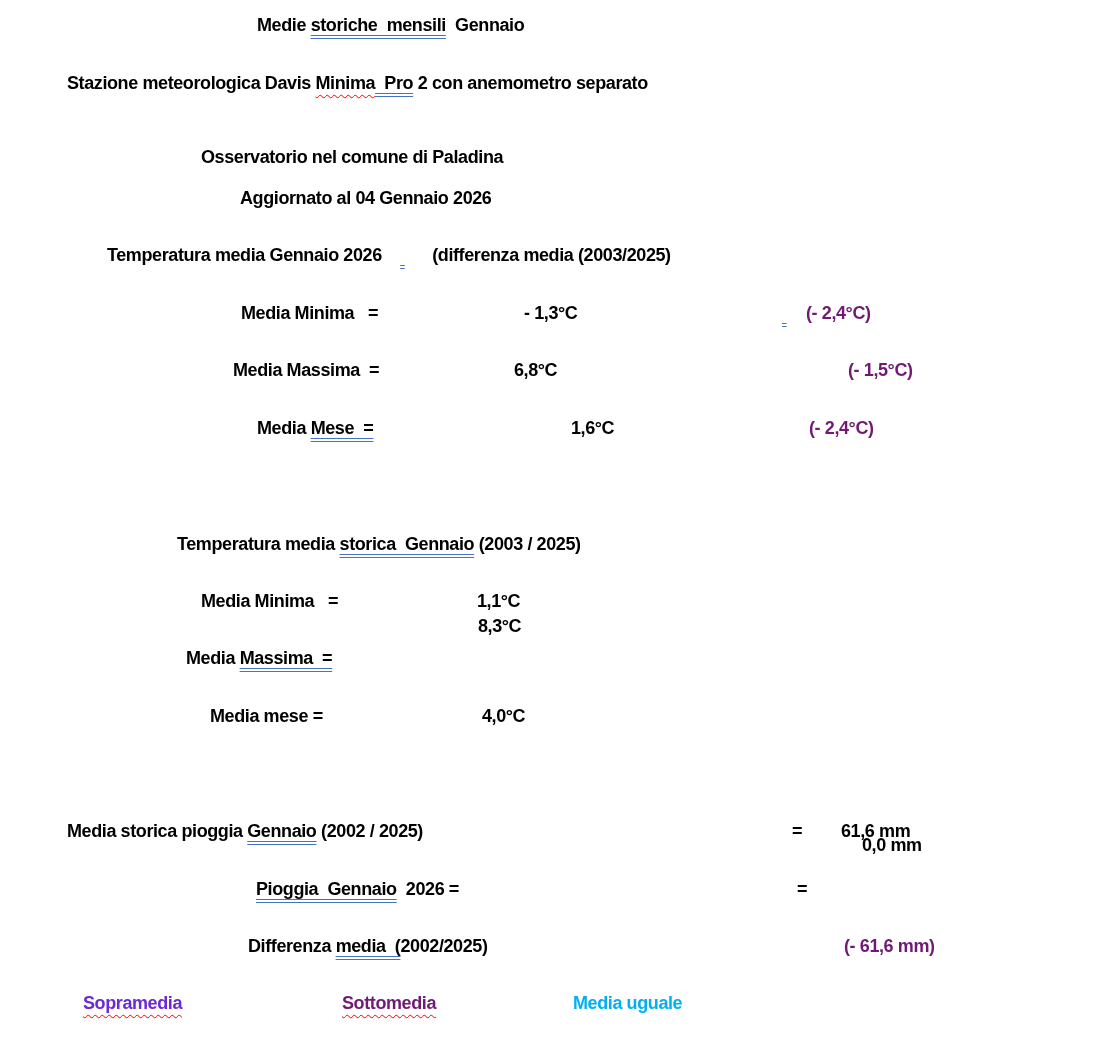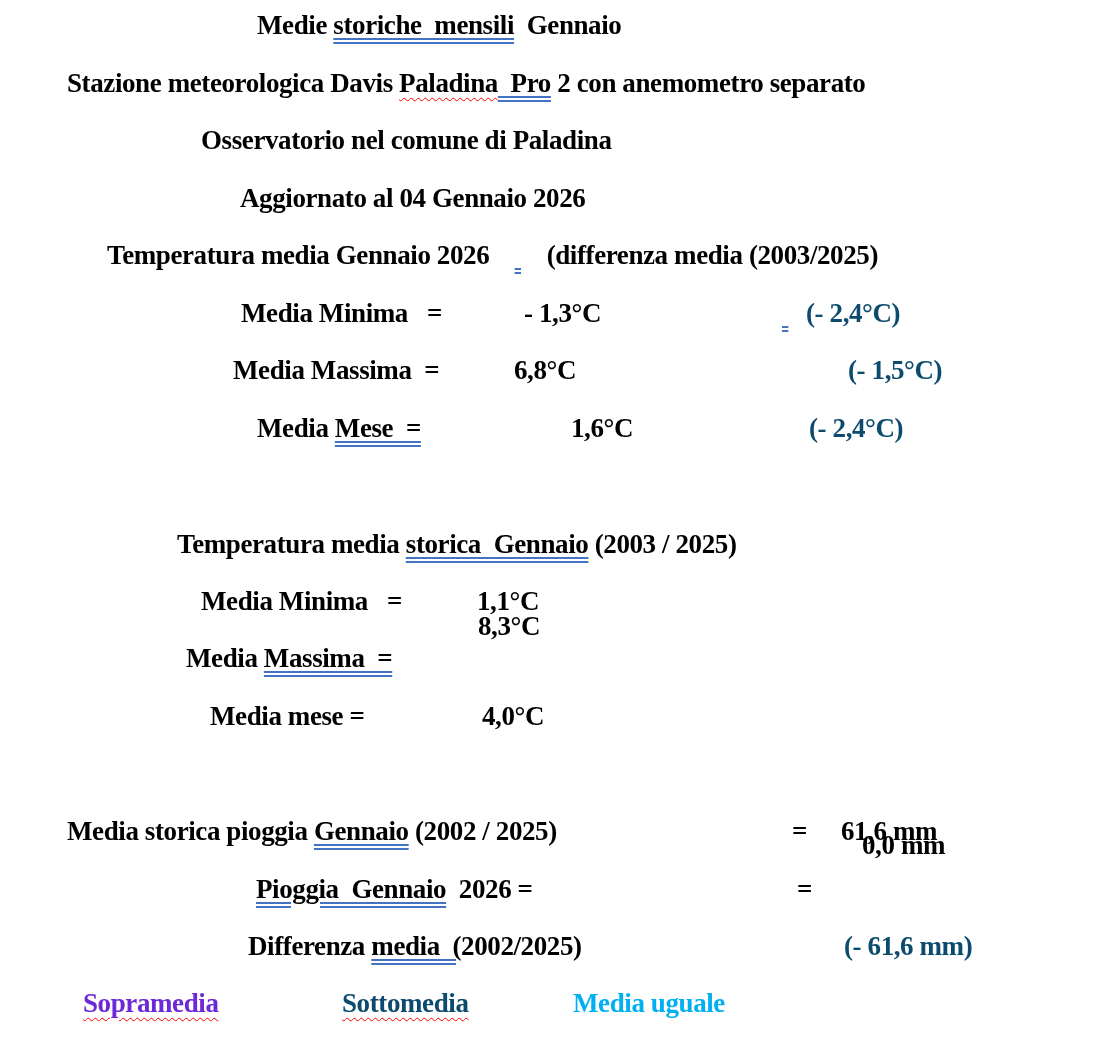--- a/index.html
+++ b/index.html
@@ -5,7 +5,7 @@
   html, body { margin: 0; padding: 0; background: #ffffff; }
   body { width: 1112px; height: 1041px; position: relative; overflow: hidden;
          font-family: "Liberation Sans", "DejaVu Sans", sans-serif; font-weight: bold; color: #000; }
-  .t { position: absolute; white-space: pre; font-size: 27px; line-height: 34px; letter-spacing: -0.4px; font-family: Liberation Serif, serif; }
+  .t { position: absolute; white-space: pre; font-size: 18px; line-height: 34px; letter-spacing: -0.4px; }
   .green { color: #0c4a6e; }
   .red { color: #6d28d9; }
   .cyan { color: #00b0f0; }

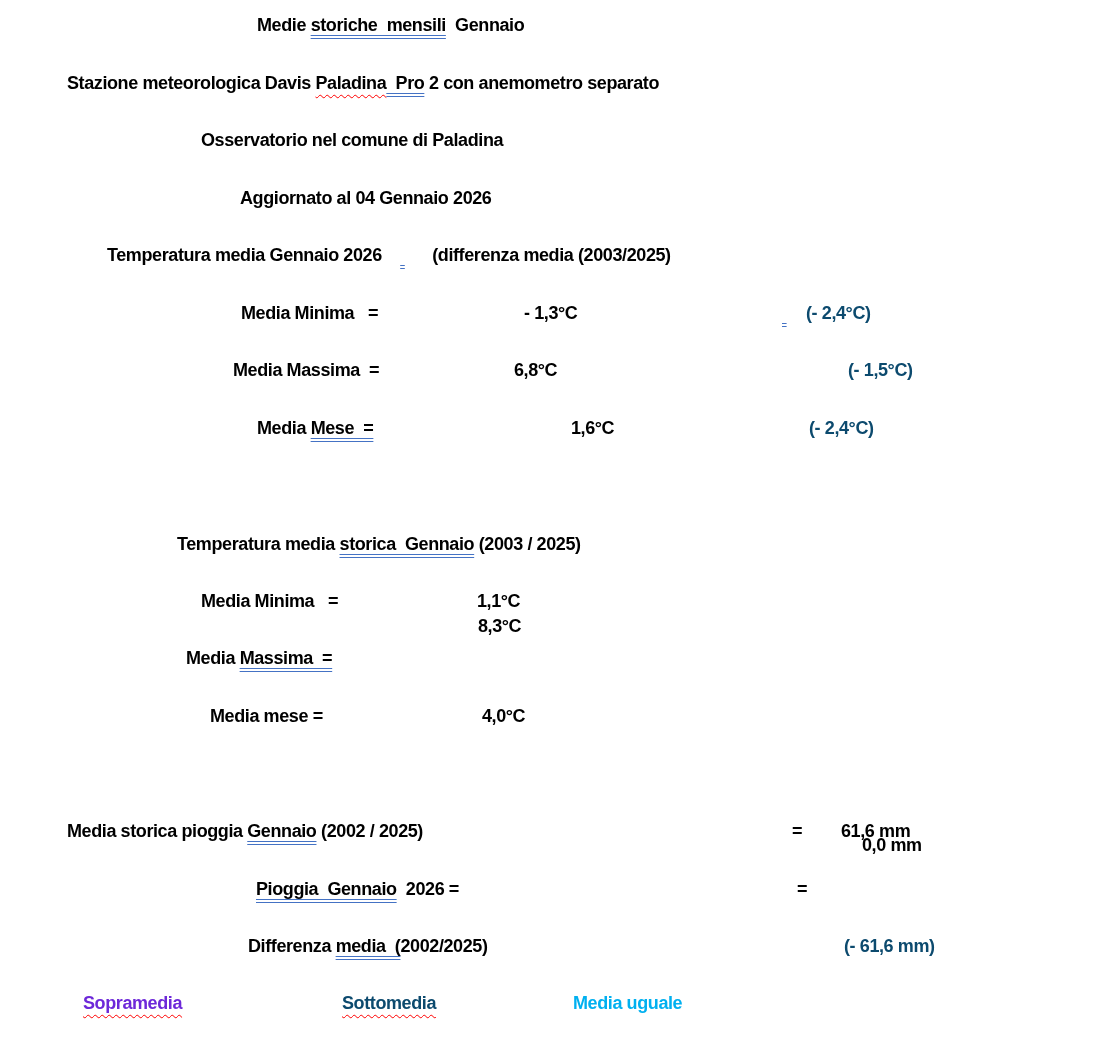--- a/index.html
+++ b/index.html
@@ -17,7 +17,7 @@
 
 <div class="t" style="left:257px; top:8px;"><span>Medie </span><span class="dbl">storiche  mensili</span><span>  Gennaio</span></div>
 
-<div class="t" style="left:67px; top:66px;"><span>Stazione meteorologica Davis </span><span class="wavy-red">Paladina</span><span class="dbl">  Pro</span><span> 2 con anemometro separato</span></div>
+<div class="t" style="left:67px; top:66px;"><span>Stazione meteorologica Davis </span><span class="wavy-red">Minima</span><span class="dbl">  Pro</span><span> 2 con anemometro separato</span></div>
 
 <div class="t" style="left:201px; top:123px;">Osservatorio nel comune di Paladina</div>
 

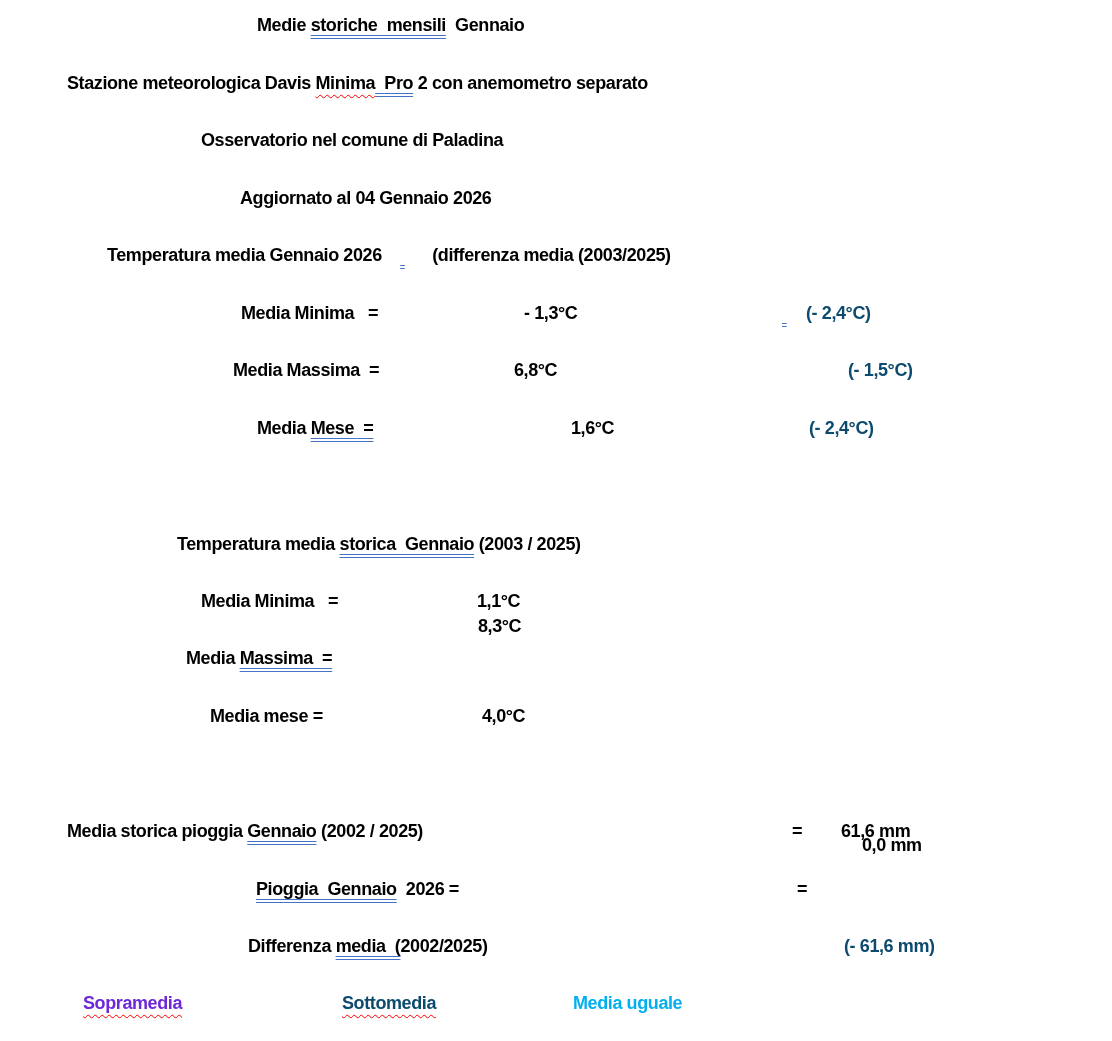--- a/index.html
+++ b/index.html
@@ -19,7 +19,7 @@
 
 <div class="t" style="left:67px; top:66px;"><span>Stazione meteorologica Davis </span><span class="wavy-red">Minima</span><span class="dbl">  Pro</span><span> 2 con anemometro separato</span></div>
 
-<div class="t" style="left:201px; top:123px;">Osservatorio nel comune di Paladina</div>
+<div class="t" style="left:201px; top:140px;">Osservatorio nel comune di Paladina</div>
 
 <div class="t" style="left:240px; top:181px;">Aggiornato al 04 Gennaio 2026</div>
 

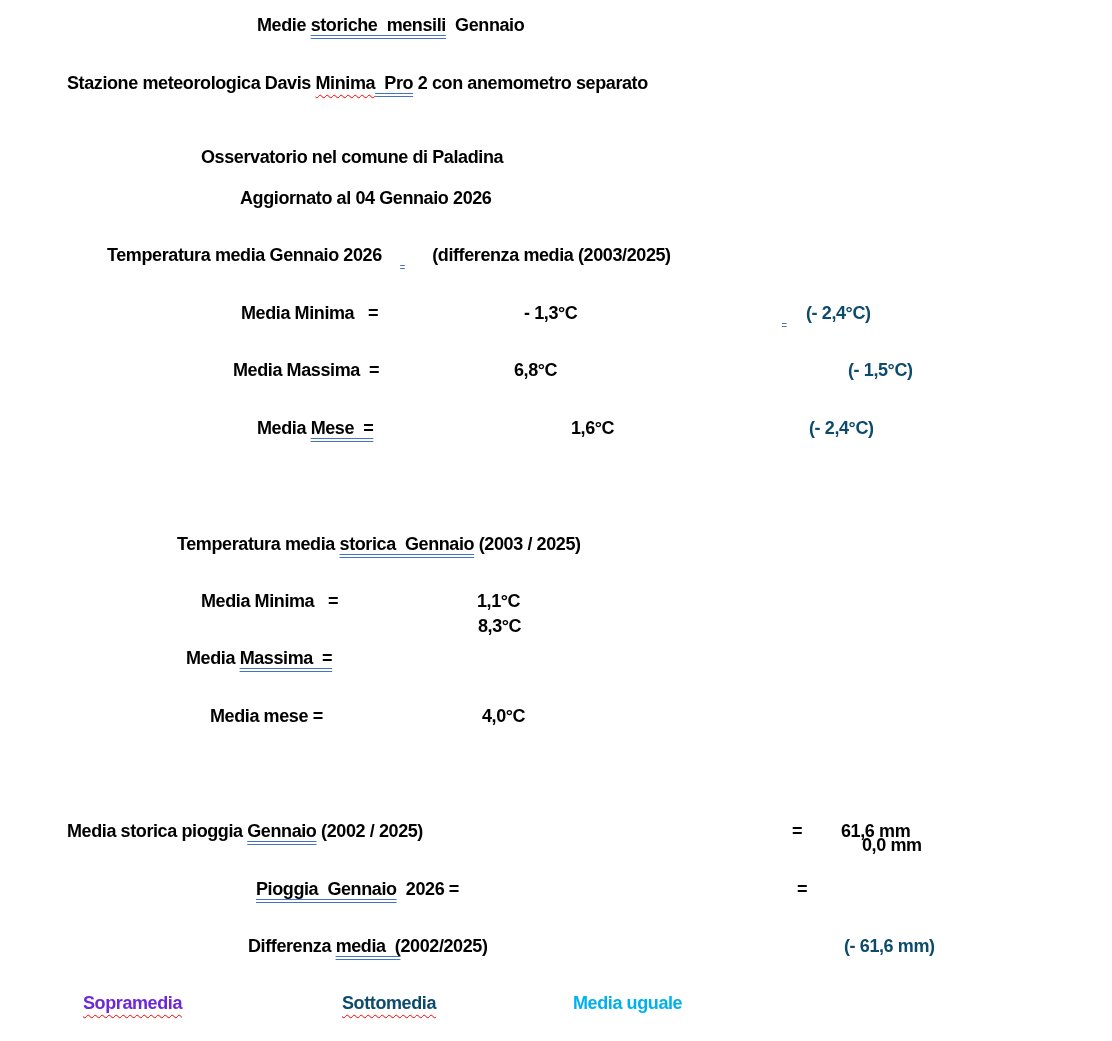--- a/index.html
+++ b/index.html
@@ -6,7 +6,7 @@
   body { width: 1112px; height: 1041px; position: relative; overflow: hidden;
          font-family: "Liberation Sans", "DejaVu Sans", sans-serif; font-weight: bold; color: #000; }
   .t { position: absolute; white-space: pre; font-size: 18px; line-height: 34px; letter-spacing: -0.4px; }
-  .green { color: #0c4a6e; }
+  .green { color: #701a75; }
   .red { color: #6d28d9; }
   .cyan { color: #00b0f0; }
   .dbl { text-decoration: underline double #4472c4; text-underline-offset: 4px; }

